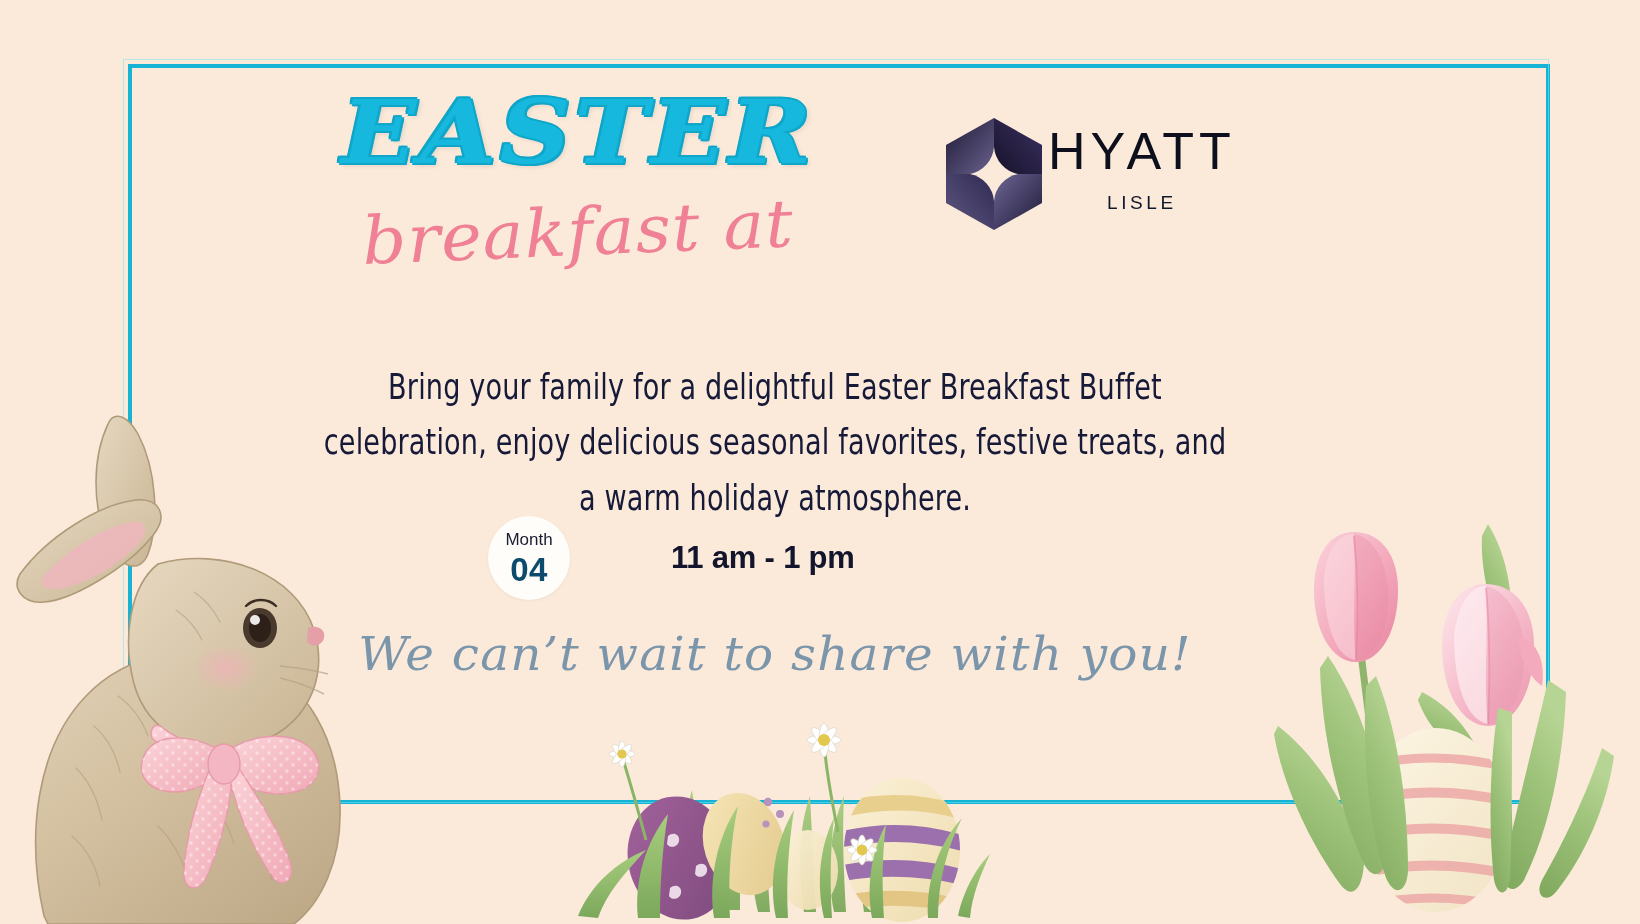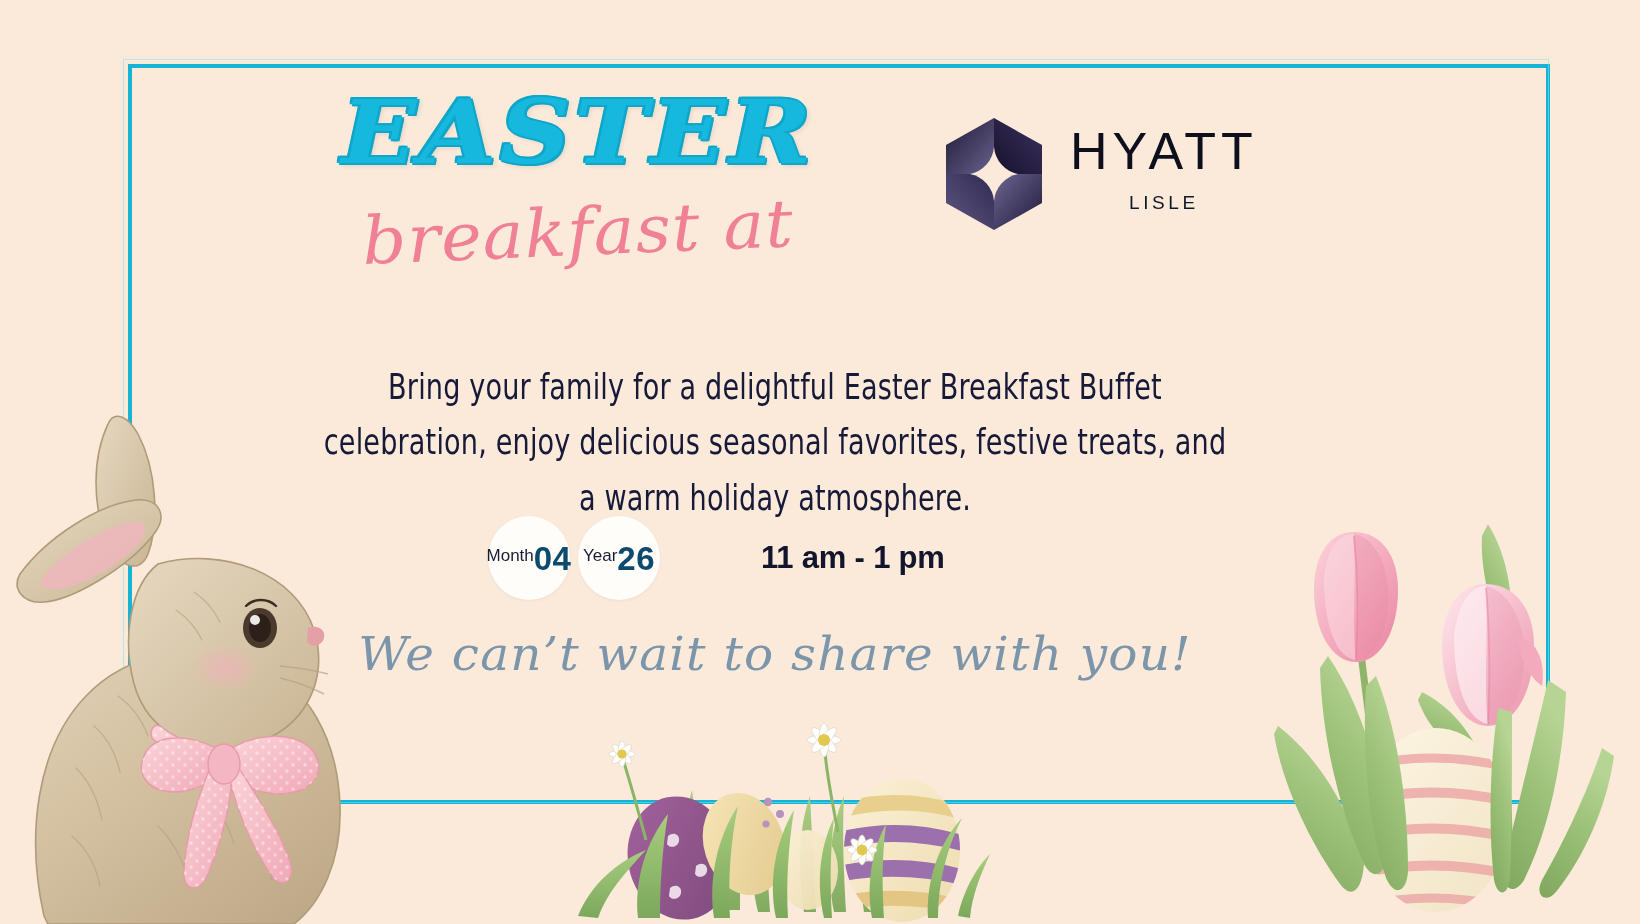--- a/index.html
+++ b/index.html
@@ -95,7 +95,6 @@
     top: 114px;
     display: flex;
     align-items: flex-start;
-    gap: 22px;
   }
 
   .logo-mark { width: 108px; height: 120px; flex: none; }

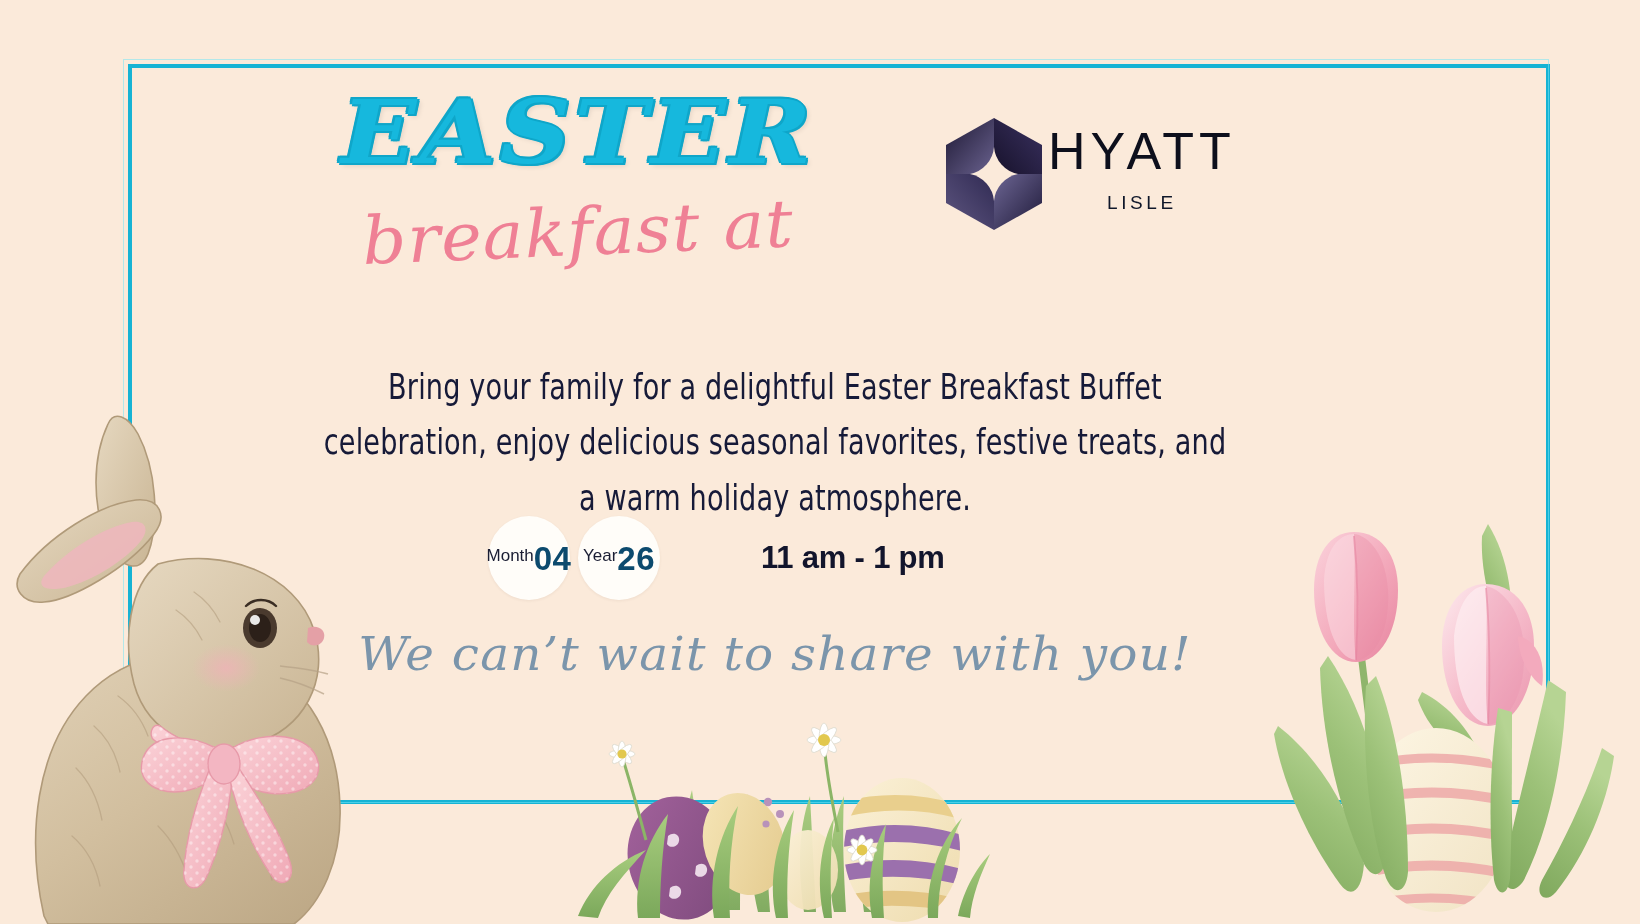--- a/index.html
+++ b/index.html
@@ -169,7 +169,7 @@
     border-radius: 50%;
     background: #fffdf9;
     display: flex;
-    flex-direction: row;
+    flex-direction: column;
     align-items: center;
     justify-content: center;
     box-shadow: 0 1px 3px rgba(80,60,40,0.07);

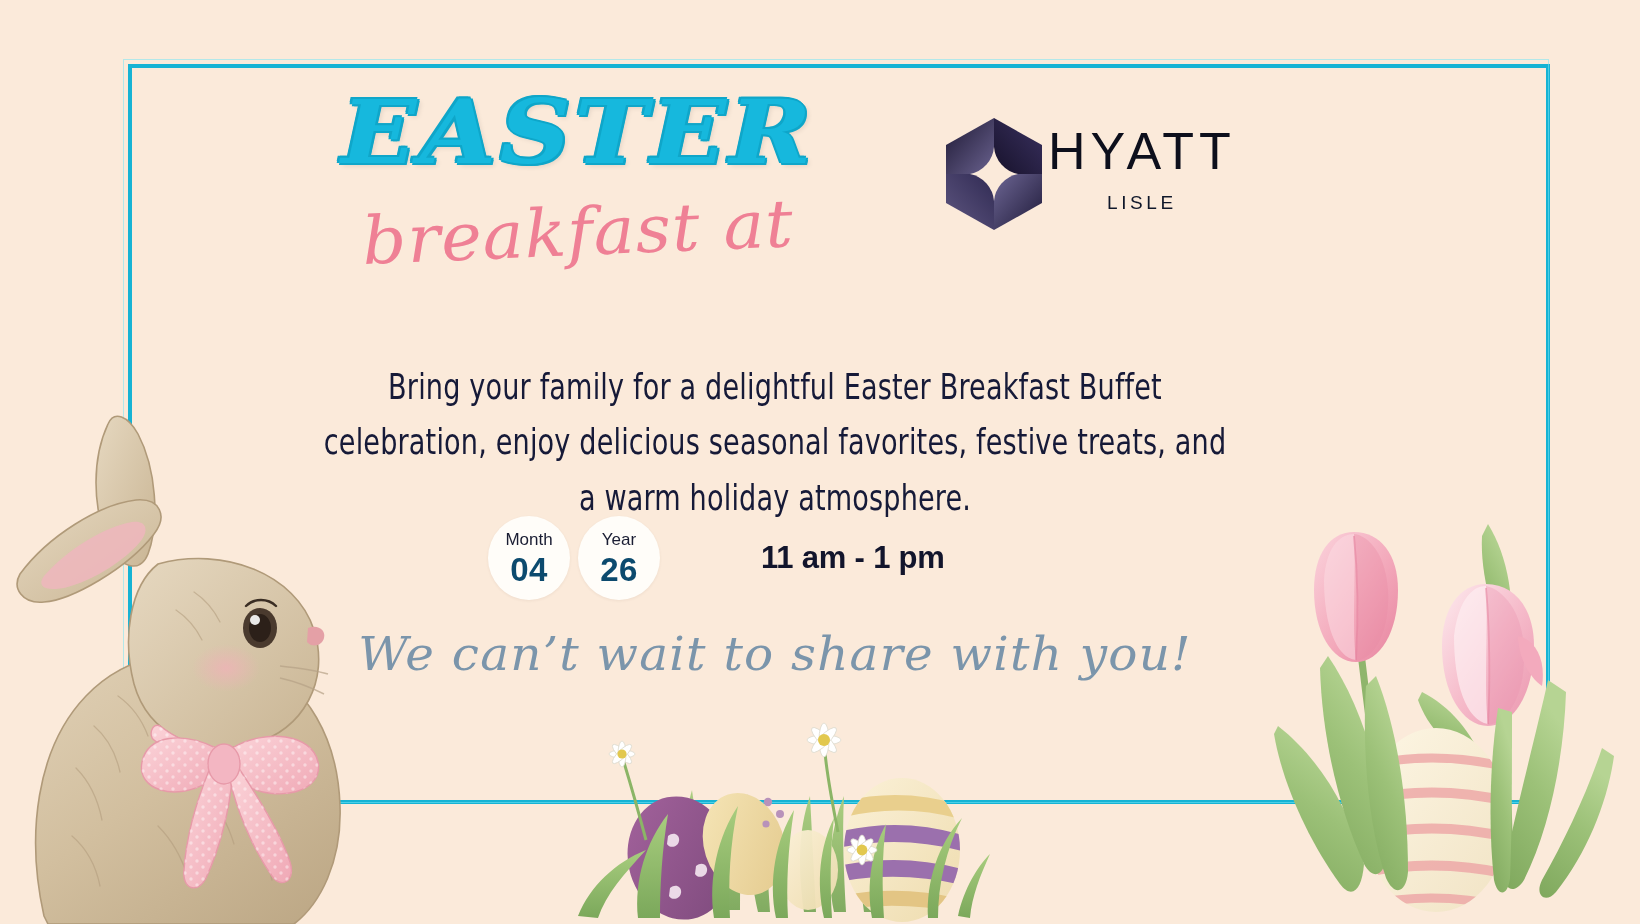--- a/index.html
+++ b/index.html
@@ -286,10 +286,6 @@
     </div>
 
 
-    <div class="date-badge">
-      <span class="badge-label">Year</span>
-      <span class="badge-value">26</span>
-    </div>
 
     <div class="time">11 am - 1 pm</div>
   </div>

